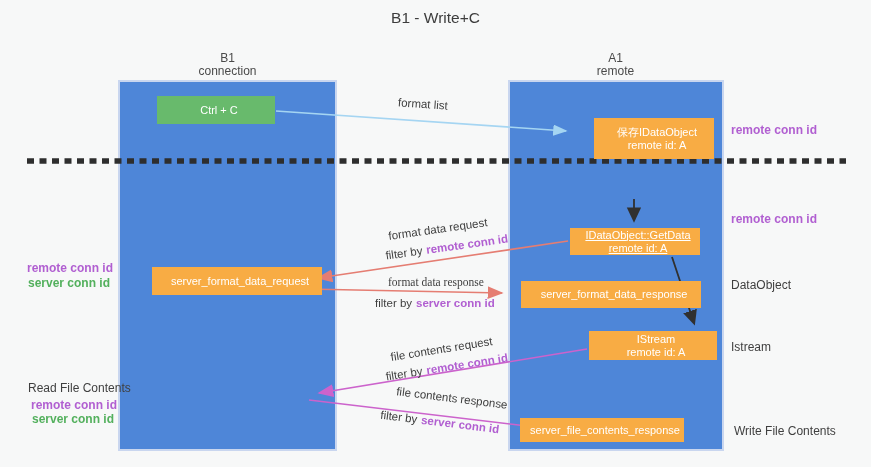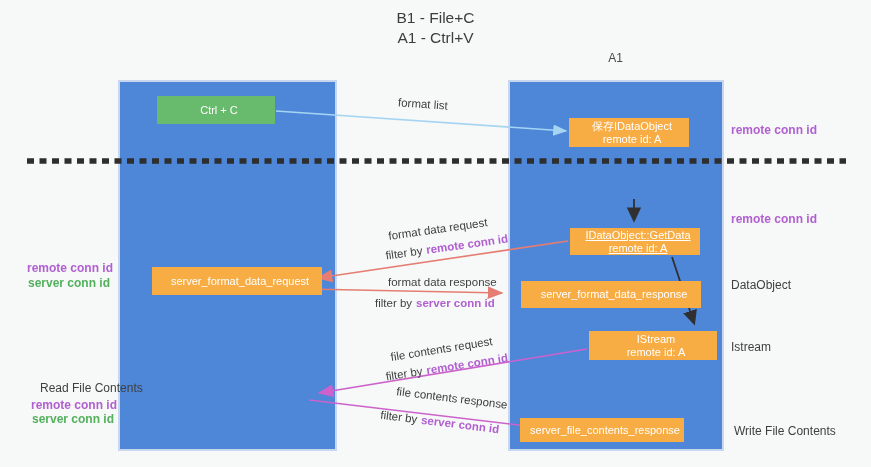--- a/index.html
+++ b/index.html
@@ -69,7 +69,7 @@
 <div class="canvas">
 
   <div class="abs title">
-    <div>B1 - File+C</div>
+    <div>B1 - Write+C</div>
     <div>A1 - Ctrl+V</div>
   </div>
 

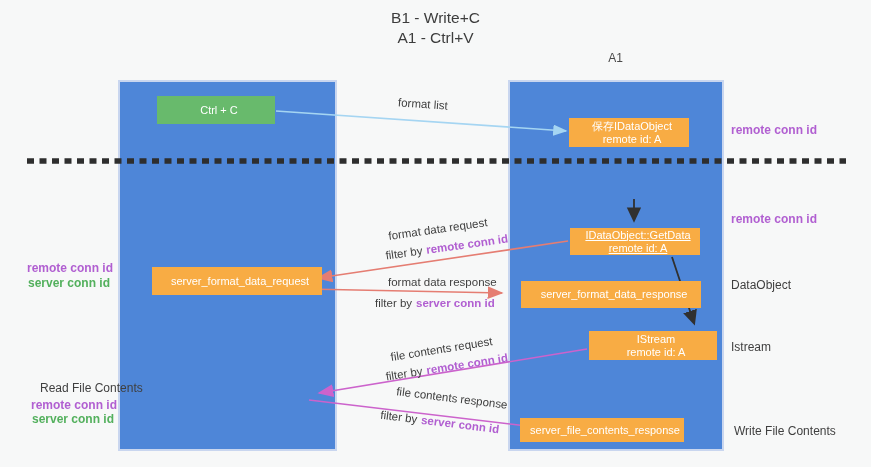--- a/index.html
+++ b/index.html
@@ -70,7 +70,6 @@
 
   <div class="abs title">
     <div>B1 - Write+C</div>
-    <div>A1 - Ctrl+V</div>
   </div>
 
   <div class="abs lane-header" style="left:548px;top:52px;width:135px;">

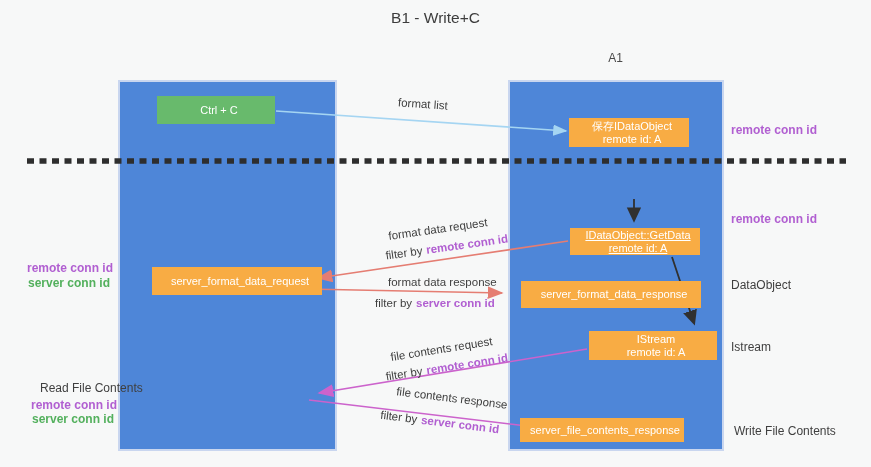--- a/index.html
+++ b/index.html
@@ -72,6 +72,10 @@
     <div>B1 - Write+C</div>
   </div>
 
+  <div class="abs lane-header" style="left:160px;top:52px;width:135px;">
+    <div>B1</div>
+    <div>connection</div>
+  </div>
   <div class="abs lane-header" style="left:548px;top:52px;width:135px;">
     <div>A1</div>
   </div>

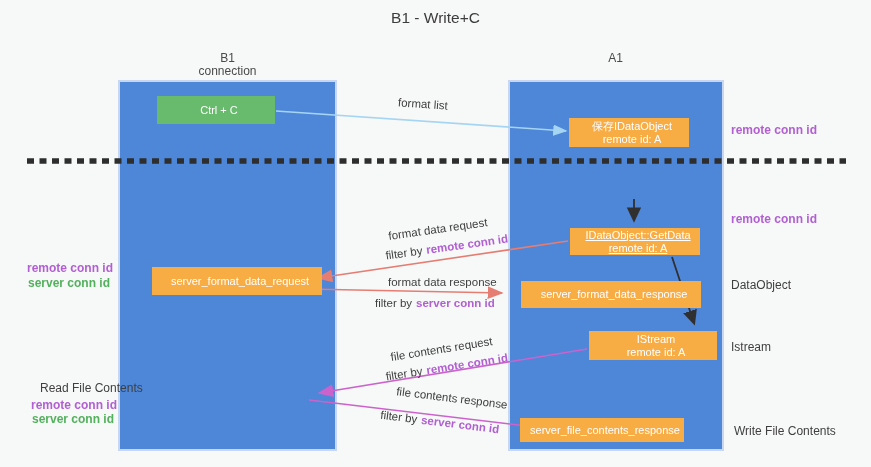--- a/index.html
+++ b/index.html
@@ -78,6 +78,7 @@
   </div>
   <div class="abs lane-header" style="left:548px;top:52px;width:135px;">
     <div>A1</div>
+    <div>remote</div>
   </div>
 
   <div class="abs lane" style="left:118px;top:80px;width:219px;height:371px;"></div>

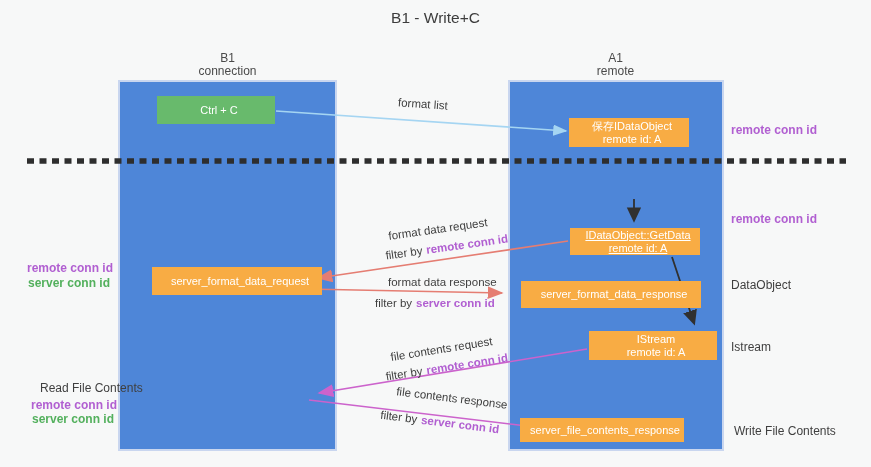--- a/index.html
+++ b/index.html
@@ -121,7 +121,7 @@
     <div>Ctrl + C</div>
   </div>
 
-  <div class="abs box orange" style="left:569px;top:118px;width:120px;height:29px;text-align:center;">
+  <div class="abs box orange" style="left:594px;top:118px;width:120px;height:41px;text-align:center;">
     <div>保存IDataObject</div>
     <div>remote id: A</div>
   </div>

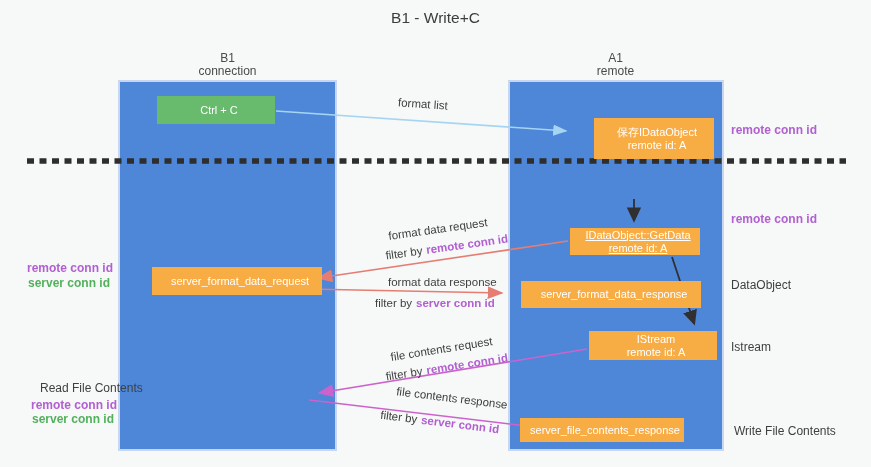--- a/index.html
+++ b/index.html
@@ -160,7 +160,7 @@
     <span>filter by</span><span class="hl hl-purple">remote conn id</span>
   </div>
 
-  <div class="abs flow-label" style="left:388px;top:276px;">
+  <div class="abs flow-label" style="left:388px;top:276px;font-family:Liberation Serif, serif;">
     <span>format data response</span>
   </div>
   <div class="abs flow-label" style="left:375px;top:297px;">

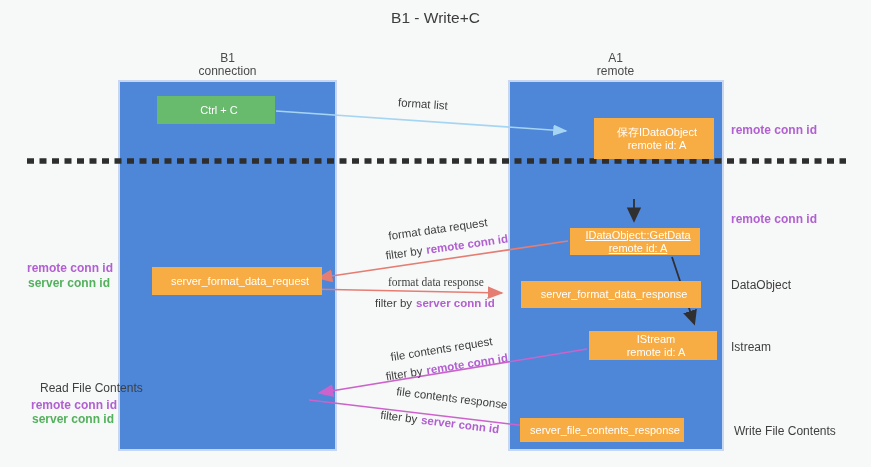--- a/index.html
+++ b/index.html
@@ -184,7 +184,7 @@
   <div class="abs ann purple" style="left:27px;top:261px;">remote conn id</div>
   <div class="abs ann green" style="left:28px;top:276px;">server conn id</div>
 
-  <div class="abs ann dark" style="left:40px;top:381px;">Read File Contents</div>
+  <div class="abs ann dark" style="left:28px;top:381px;">Read File Contents</div>
   <div class="abs ann purple" style="left:31px;top:398px;">remote conn id</div>
   <div class="abs ann green" style="left:32px;top:412px;">server conn id</div>
 

